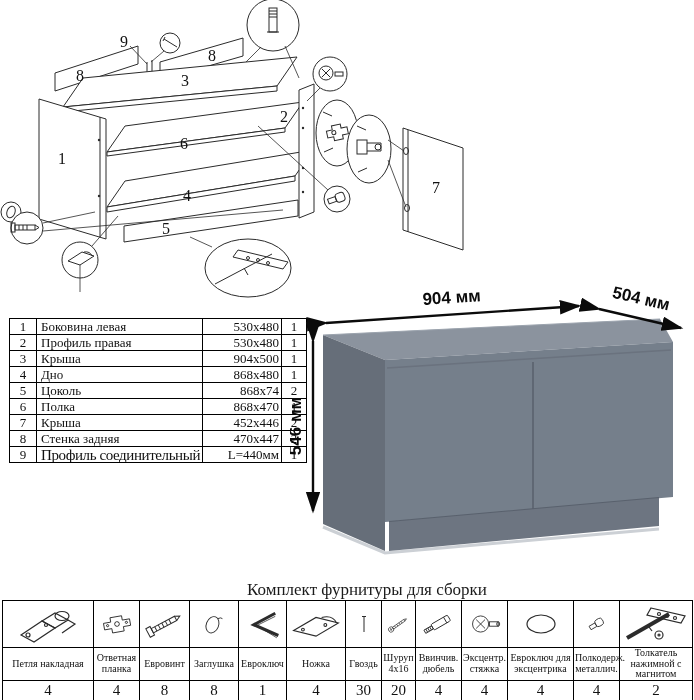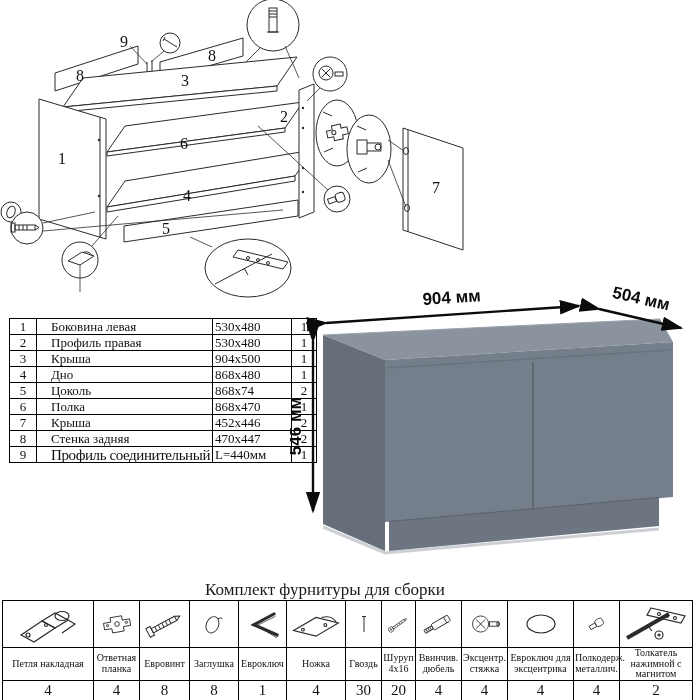--- a/index.html
+++ b/index.html
@@ -17,7 +17,7 @@
   .parts-table td{border:1px solid #000;height:15px;font-size:13px;line-height:14px;
                   padding:0 2px;white-space:nowrap;overflow:hidden;}
   .parts-table .c-num{width:22px;text-align:center;}
-  .parts-table .c-name{width:148px;text-align:left;padding-left:14px;}
+  .parts-table .c-name{width:148px;text-align:left;padding-left:4px;}
   .parts-table .c-size{width:74px;text-align:left;}
   .parts-table .c-qty{width:20px;text-align:center;}
   .parts-table tr:nth-child(9) .c-name{font-size:15px;letter-spacing:-0.4px;}

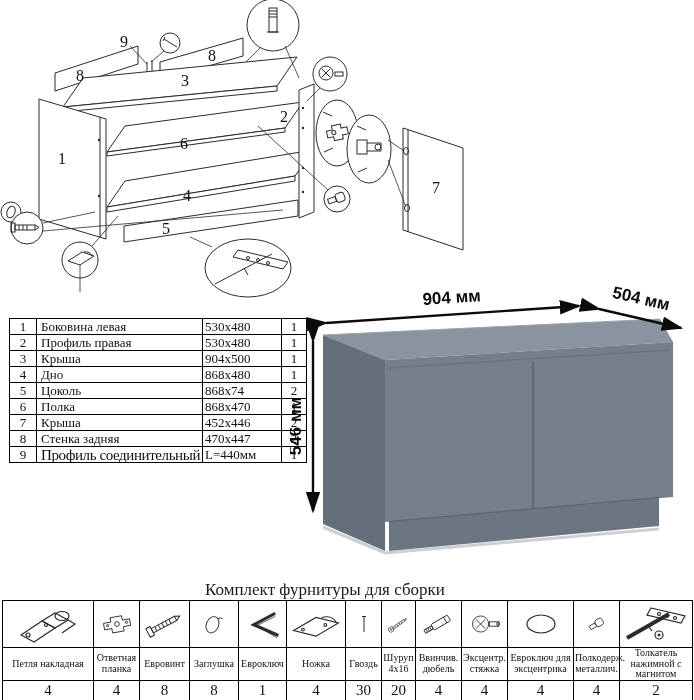--- a/index.html
+++ b/index.html
@@ -18,7 +18,7 @@
                   padding:0 2px;white-space:nowrap;overflow:hidden;}
   .parts-table .c-num{width:22px;text-align:center;}
   .parts-table .c-name{width:148px;text-align:left;padding-left:4px;}
-  .parts-table .c-size{width:74px;text-align:left;}
+  .parts-table .c-size{width:74px;text-align:right;}
   .parts-table .c-qty{width:20px;text-align:center;}
   .parts-table tr:nth-child(9) .c-name{font-size:15px;letter-spacing:-0.4px;}
 

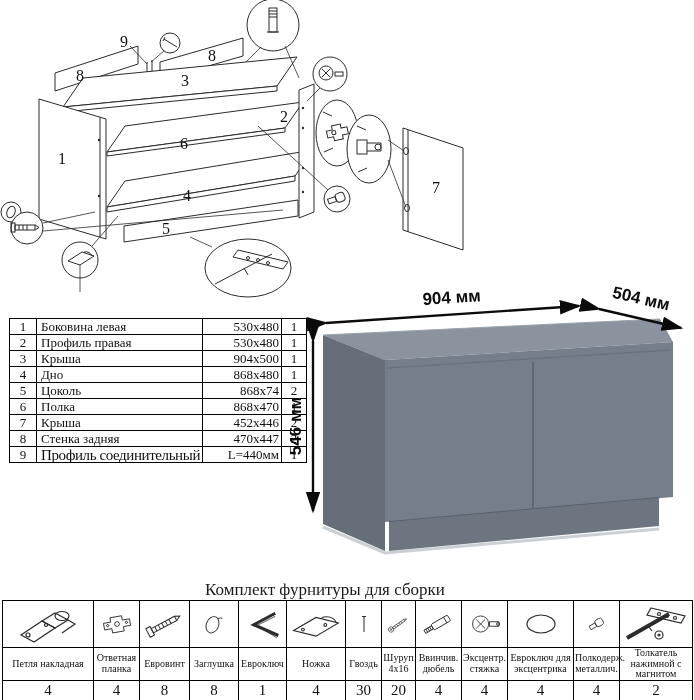--- a/index.html
+++ b/index.html
@@ -28,7 +28,7 @@
 
   
   .hw-title{position:absolute;left:0;top:580px;width:650px;text-align:center;
-            font-size:17px;color:#1a1a1a;}
+            font-size:17px;color:#1a1a1a;padding-left:42px;}
   .hw-table{position:absolute;left:2px;top:600px;width:690px;border-collapse:collapse;table-layout:fixed;}
   .hw-table td{border:1px solid #000;text-align:center;vertical-align:middle;padding:0;}
   .hw-icon-row td{height:46px;}

